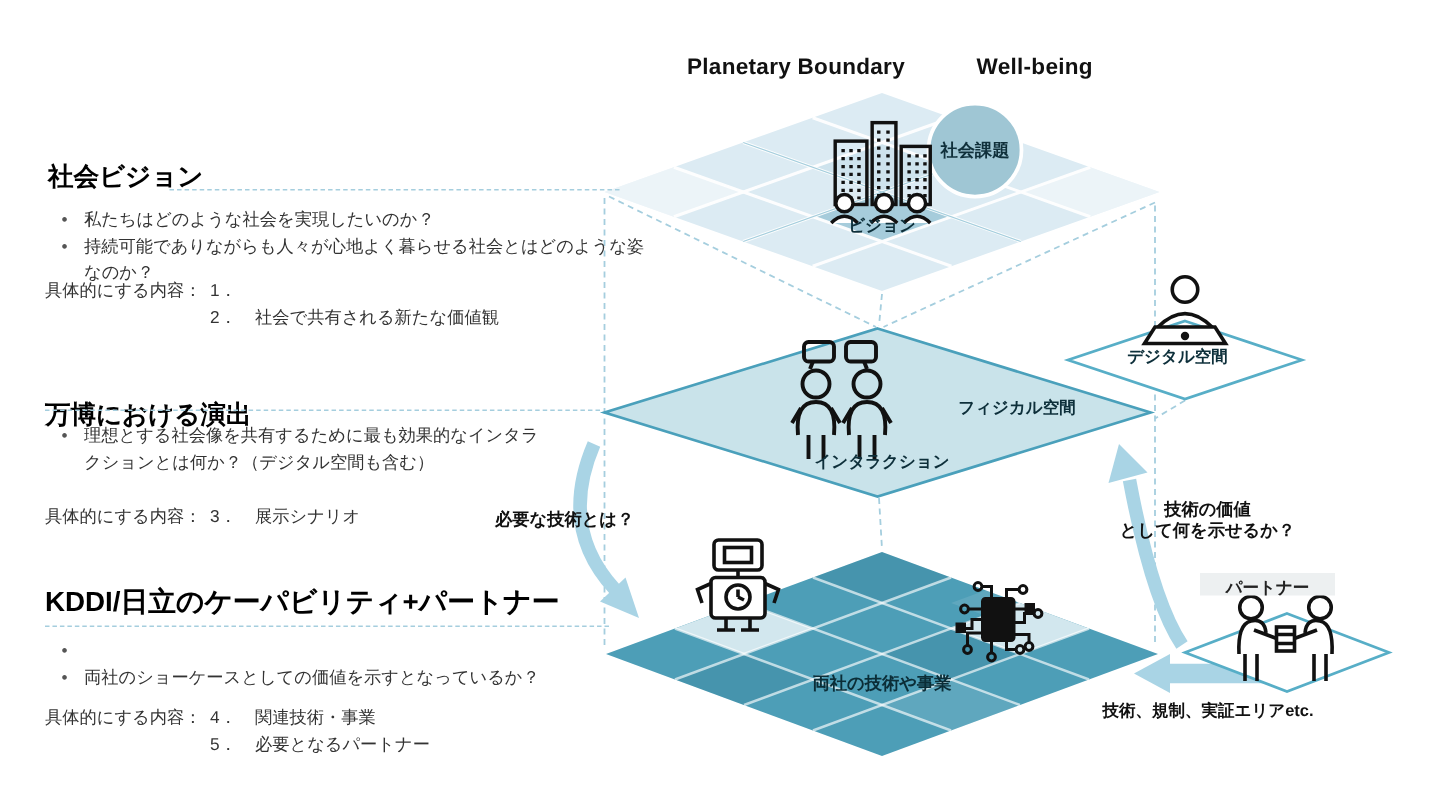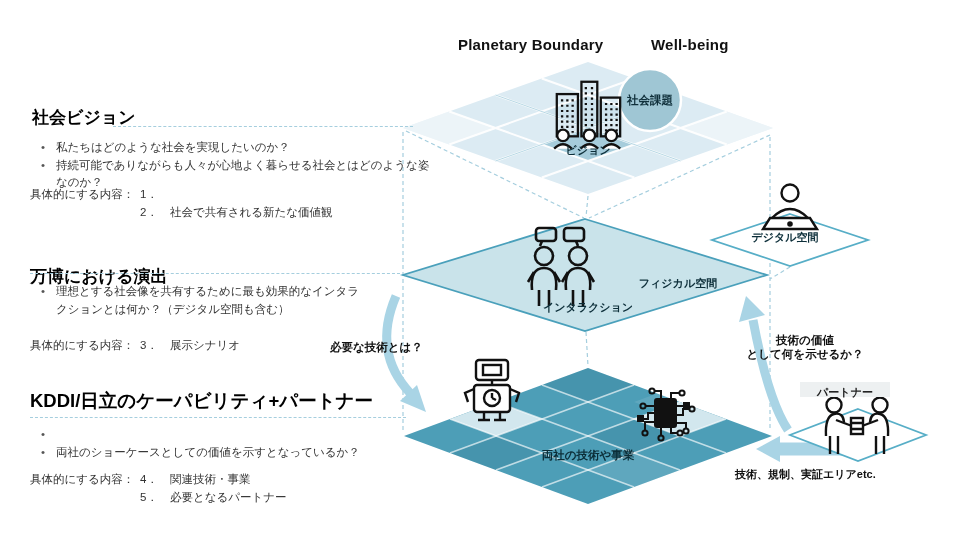--- a/index.html
+++ b/index.html
@@ -212,7 +212,7 @@
 
   <div class="abs dlabel" style="left:610px;top:93px;width:80px;font-size:11.5px;color:#10303b;">社会課題</div>
   <div class="abs dlabel" style="left:558px;top:143px;width:60px;">ビジョン</div>
-  <div class="abs dlabel" style="left:633px;top:264px;width:90px;margin-top:12px;">フィジカル空間</div>
+  <div class="abs dlabel" style="left:633px;top:264px;width:90px;">フィジカル空間</div>
   <div class="abs dlabel" style="left:540px;top:300px;width:96px;">インタラクション</div>
   <div class="abs dlabel" style="left:737px;top:230px;width:96px;">デジタル空間</div>
   <div class="abs dlabel" style="left:528px;top:448px;width:120px;font-size:11.5px;color:#0b2d37;">両社の技術や事業</div>

